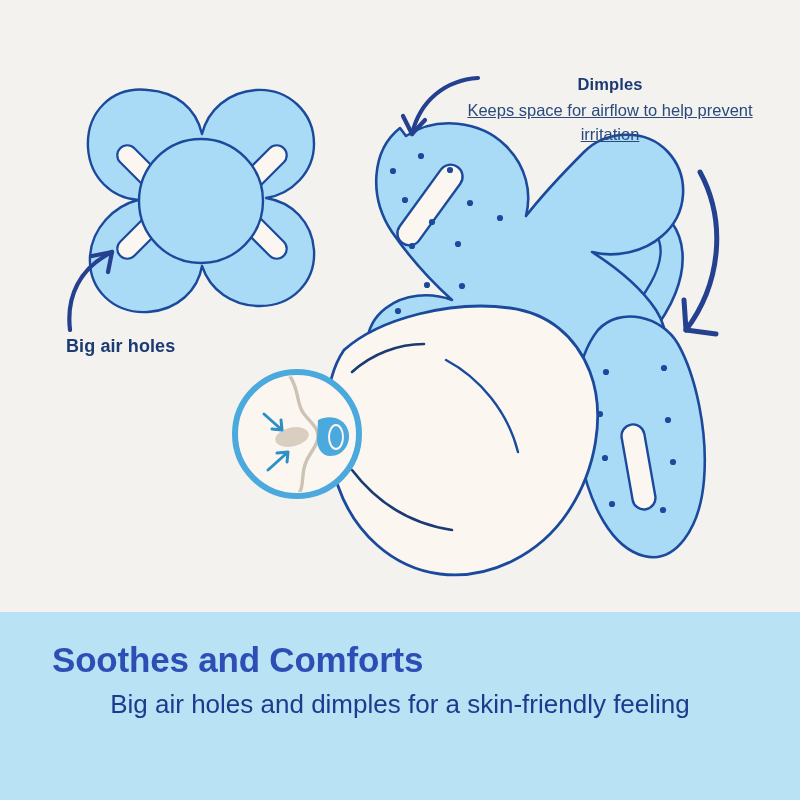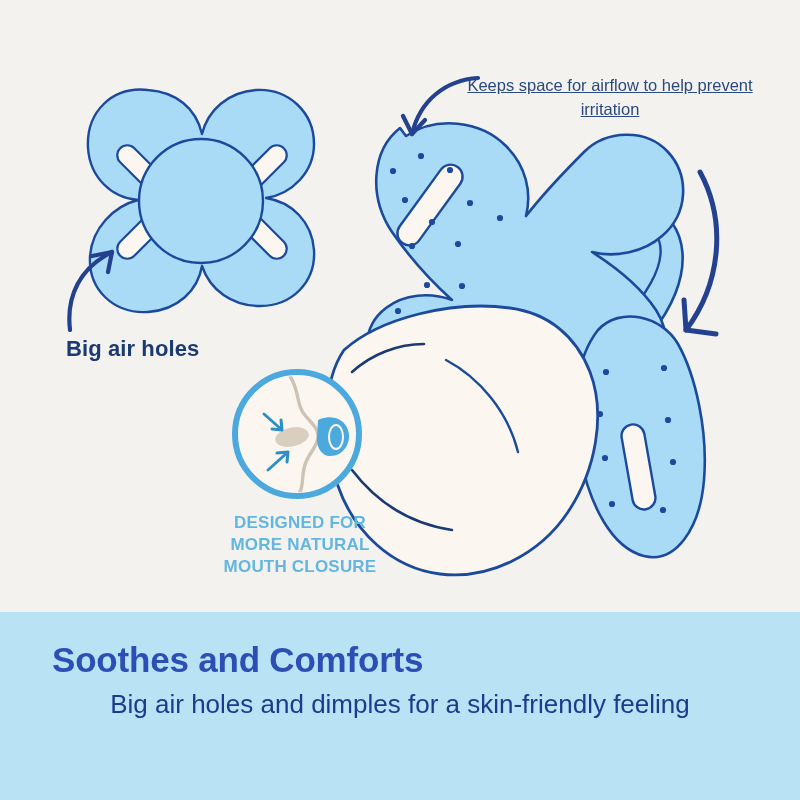--- a/index.html
+++ b/index.html
@@ -303,6 +303,7 @@
   </svg>
 
   <div class="anno" id="dimples-block">
+    <p id="dimples-title">Dimples</p>
     <p id="dimples-desc">Keeps space for airflow to help prevent irritation</p>
   </div>
 

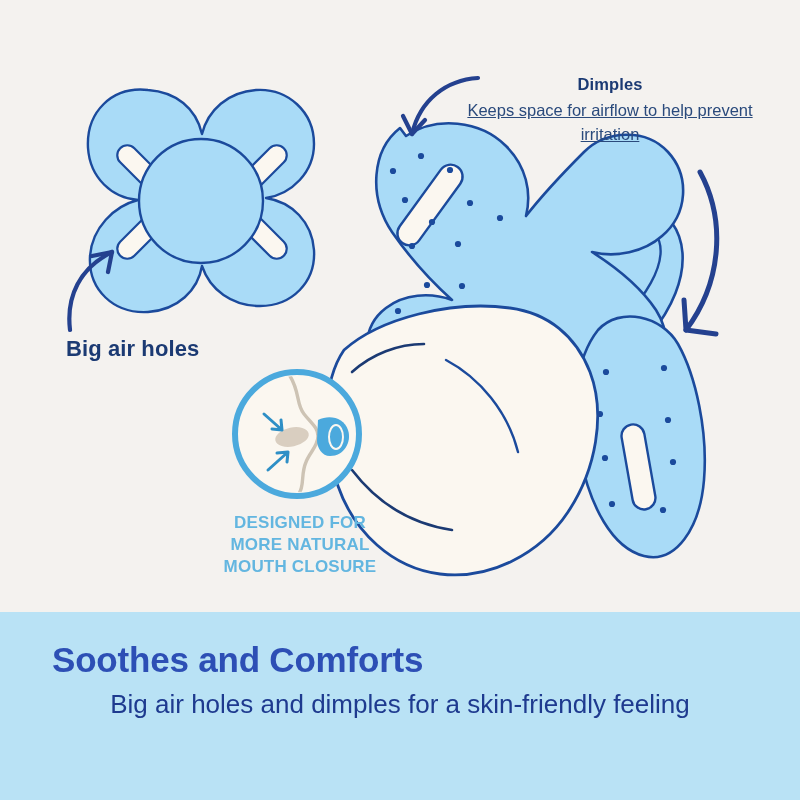--- a/index.html
+++ b/index.html
@@ -61,7 +61,7 @@
   #bigair-label {
     left: 66px;
     top: 336px;
-    font-size: 22px;
+    font-size: 18px;
     font-weight: bold;
     color: #1b3a73;
     letter-spacing: 0.1px;

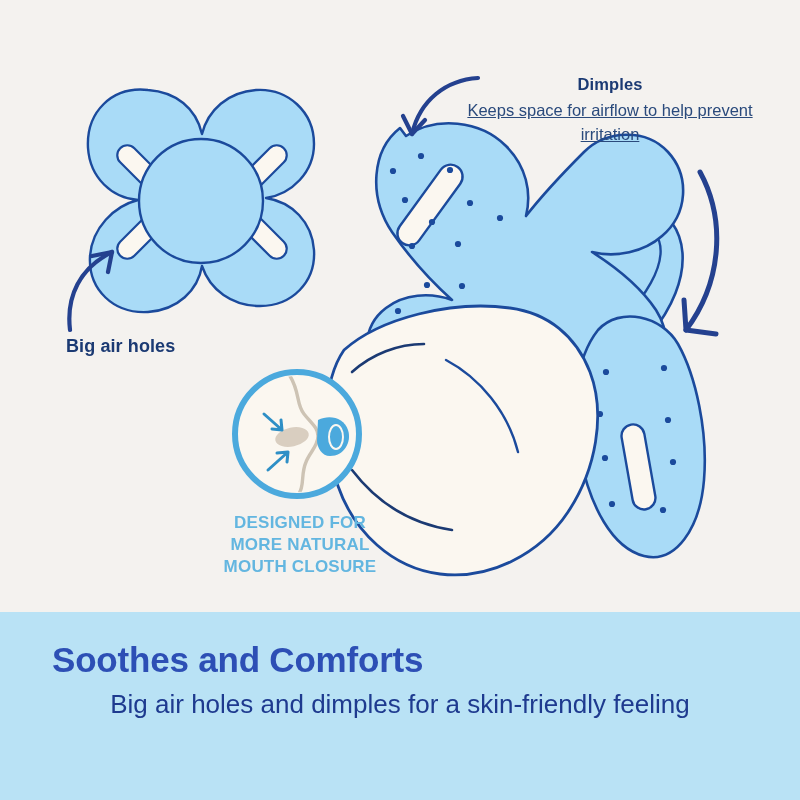--- a/index.html
+++ b/index.html
@@ -309,11 +309,6 @@
 
   <div class="anno" id="bigair-label">Big air holes</div>
 
-  <div class="anno" id="badge-caption">
-    <div>DESIGNED FOR</div>
-    <div>MORE NATURAL</div>
-    <div>MOUTH CLOSURE</div>
-  </div>
 
   <div id="banner">
     <h1 id="banner-heading">Soothes and Comforts</h1>

